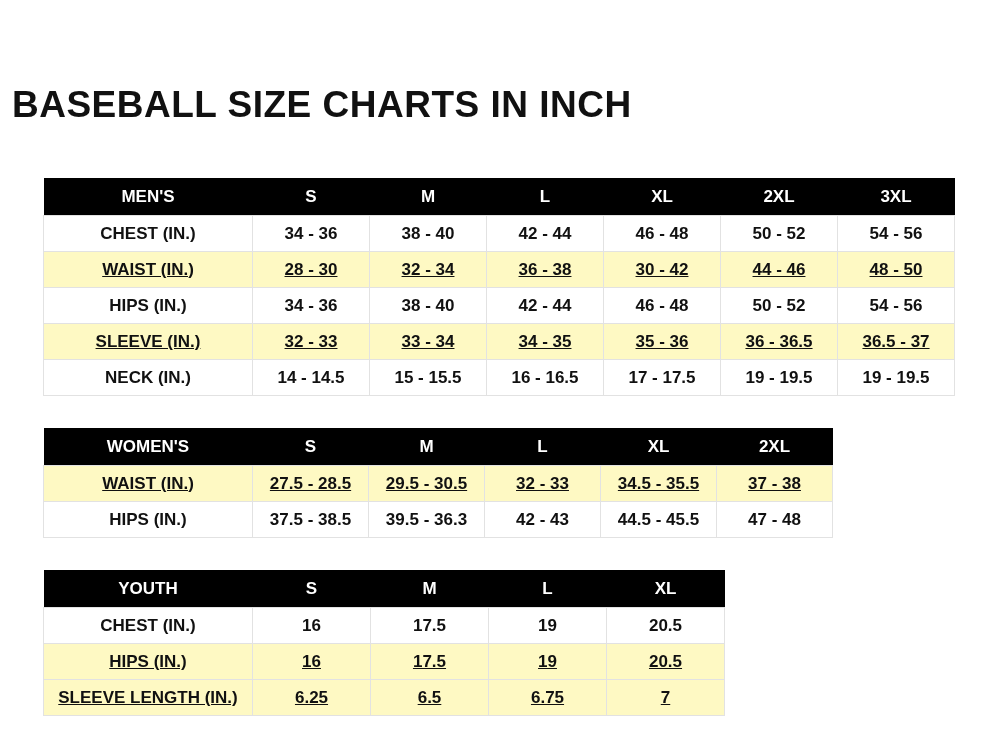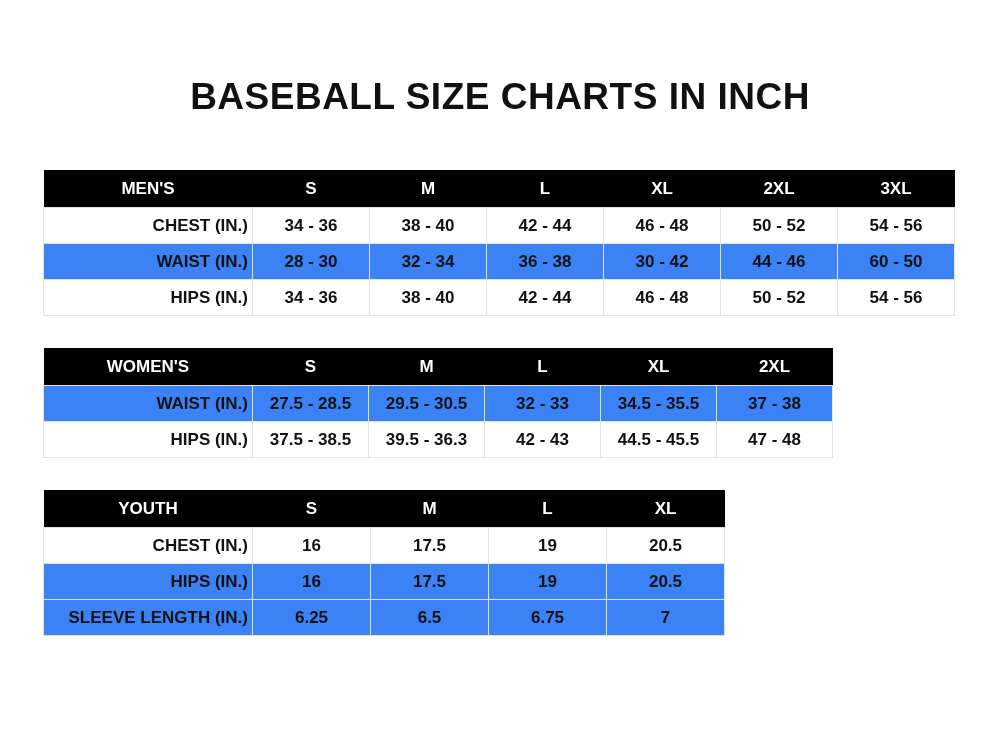--- a/index.html
+++ b/index.html
@@ -21,11 +21,11 @@
     background: #ffffff;
   }
   .title {
-    text-align: center;
+    text-align: left;
     font-size: 37px;
     font-weight: 700;
     letter-spacing: 0.5px;
-    margin: 4px;
+    margin: 12px;
     padding-top: 72px;
     color: #111111;
   }

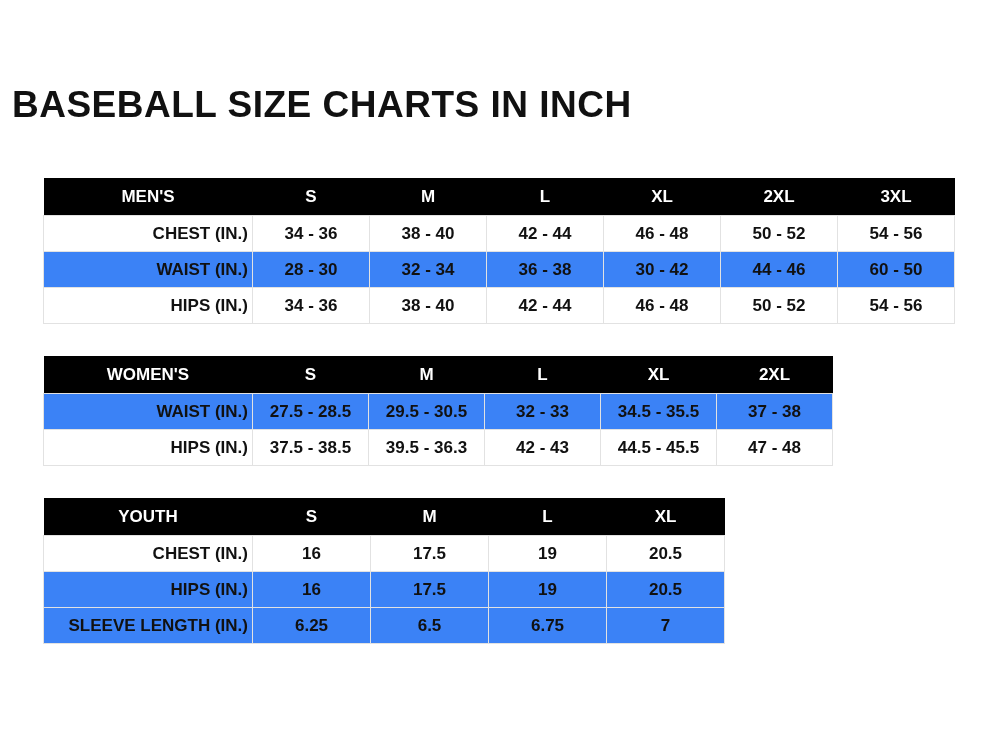--- a/index.html
+++ b/index.html
@@ -74,7 +74,7 @@
     background: #3b82f6;
   }
   tbody td.label {
-    text-align: right;
+    text-align: center;
     margin-top: 17px;
   }
 

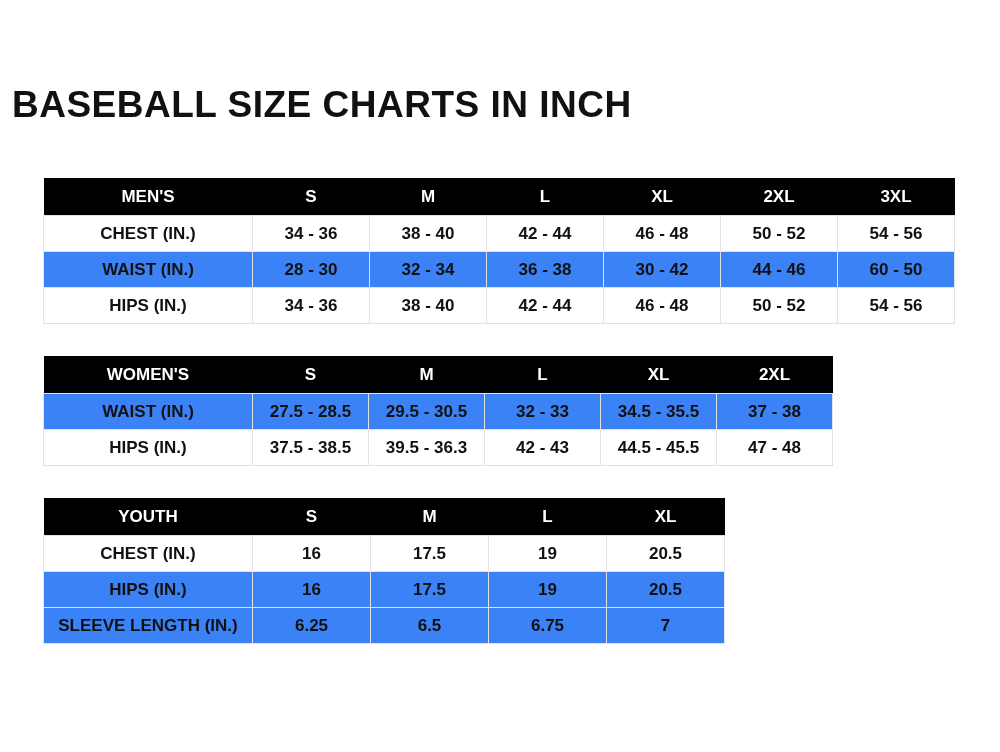--- a/index.html
+++ b/index.html
@@ -71,7 +71,8 @@
     white-space: nowrap;
   }
   tbody tr.alt td {
-    background: #3b82f6;
+    background: #fef9c3;
+    text-decoration: underline;
   }
   tbody td.label {
     text-align: center;

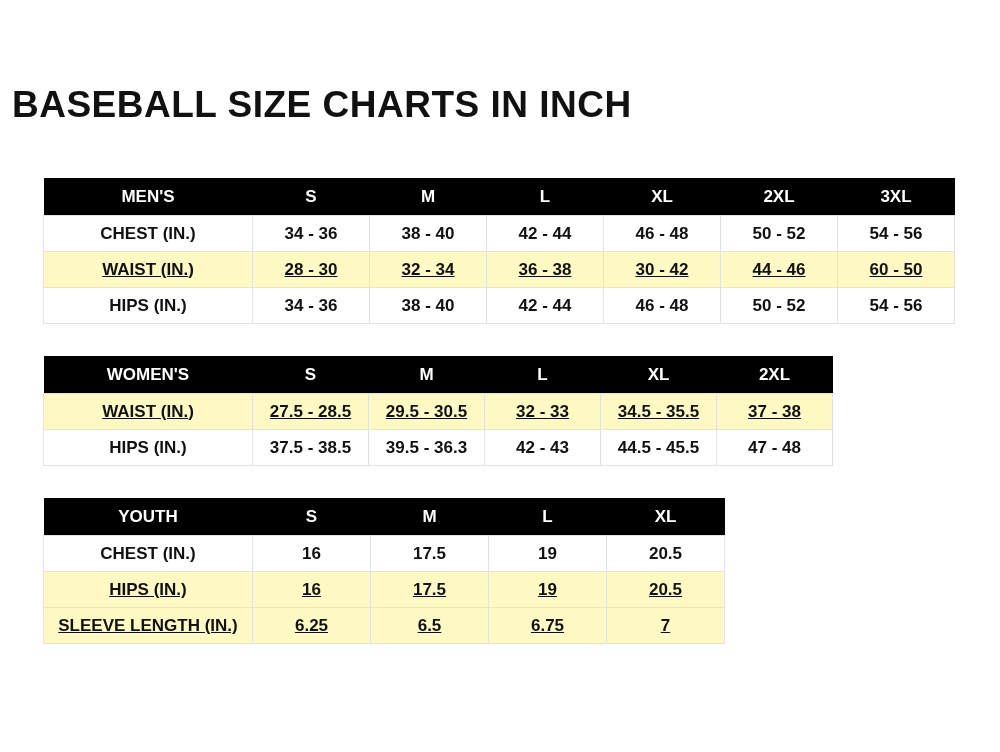--- a/index.html
+++ b/index.html
@@ -138,7 +138,7 @@
           <td>36 - 38</td>
           <td>30 - 42</td>
           <td>44 - 46</td>
-          <td>60 - 50</td>
+          <td>48 - 50</td>
         </tr>
         <tr>
           <td class="label">HIPS (IN.)</td>

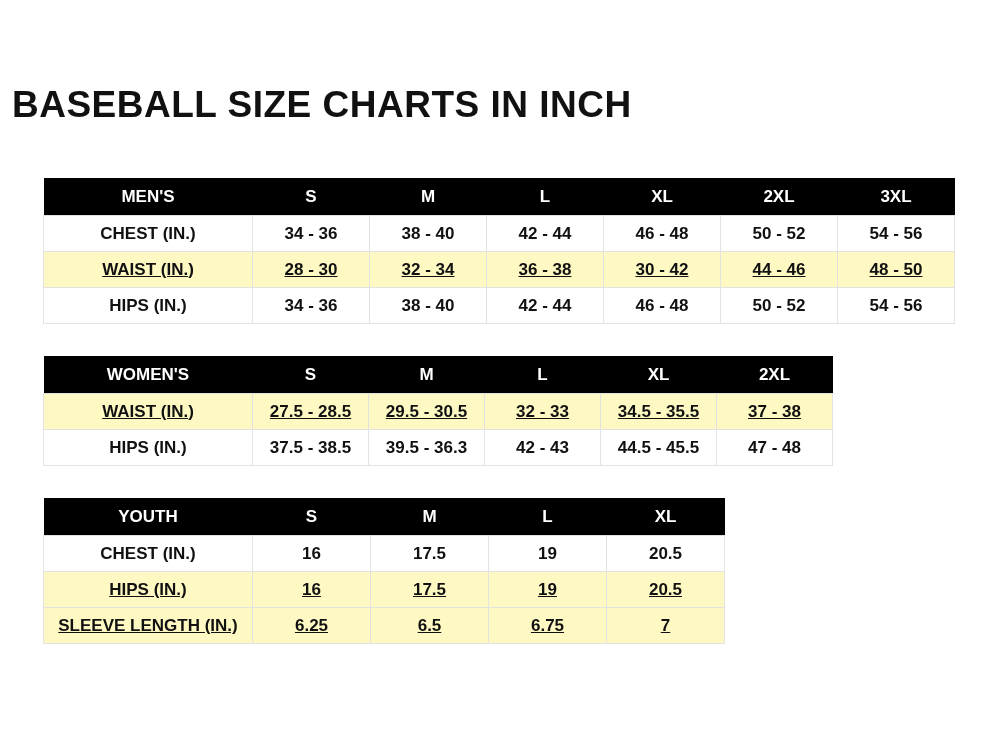--- a/index.html
+++ b/index.html
@@ -149,6 +149,15 @@
           <td>50 - 52</td>
           <td>54 - 56</td>
         </tr>
+        <tr class="alt">
+          <td class="label">SLEEVE (IN.)</td>
+          <td>32 - 33</td>
+          <td>33 - 34</td>
+          <td>34 - 35</td>
+          <td>35 - 36</td>
+          <td>36 - 36.5</td>
+          <td>36.5 - 37</td>
+        </tr>
       </tbody>
     </table>
 

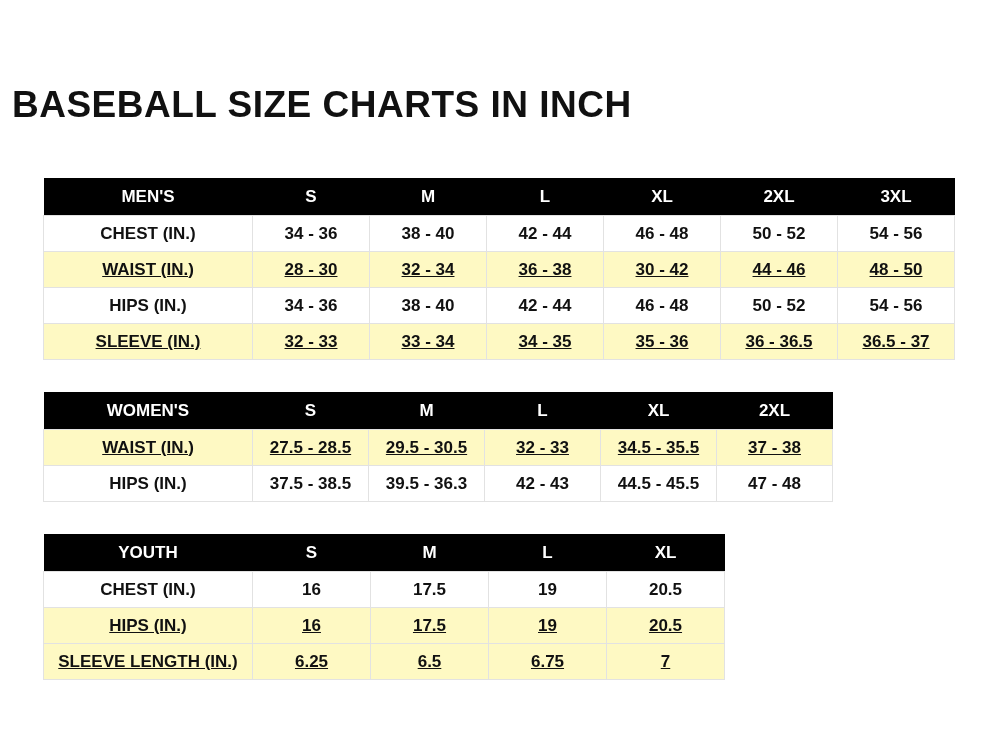--- a/index.html
+++ b/index.html
@@ -158,6 +158,15 @@
           <td>36 - 36.5</td>
           <td>36.5 - 37</td>
         </tr>
+        <tr>
+          <td class="label">NECK (IN.)</td>
+          <td>14 - 14.5</td>
+          <td>15 - 15.5</td>
+          <td>16 - 16.5</td>
+          <td>17 - 17.5</td>
+          <td>19 - 19.5</td>
+          <td>19 - 19.5</td>
+        </tr>
       </tbody>
     </table>
 

